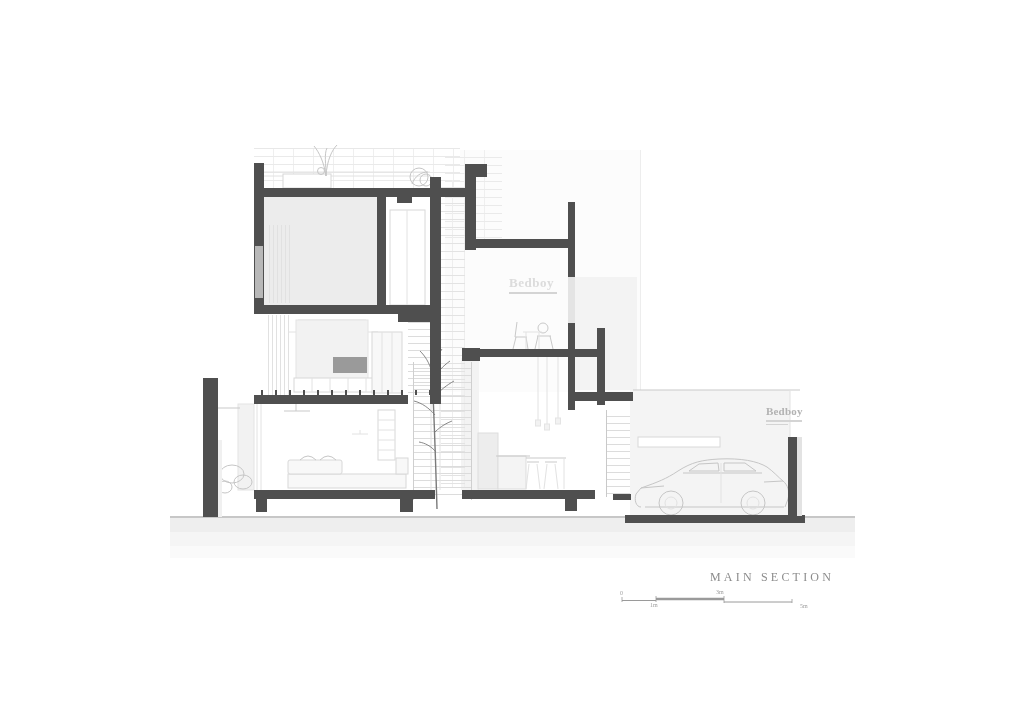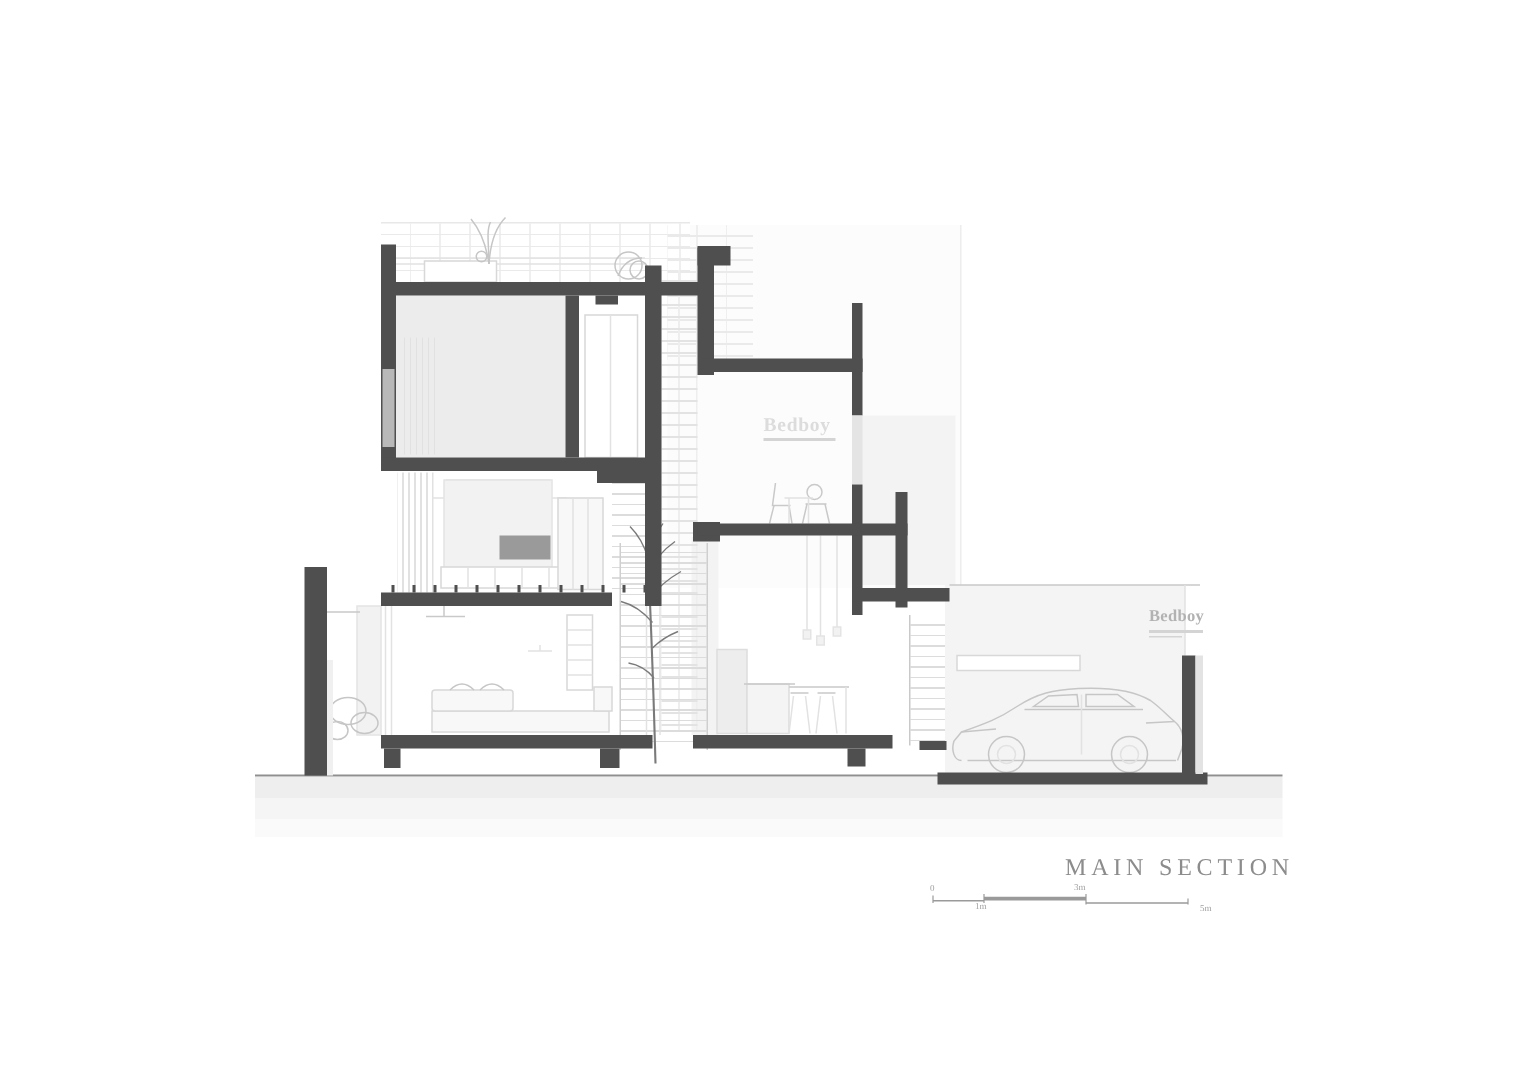--- a/index.html
+++ b/index.html
@@ -30,7 +30,7 @@
   .ticks{stroke:var(--cut_dark,#4f4f4f);stroke-width:5;stroke-dasharray:2 12;fill:none;}
   .scl{stroke:#9a9a9a;fill:none;}
   
-  .title{font-size:16px;letter-spacing:3.2px;color:var(--title_text,#8c8c8c);white-space:nowrap;}
+  .title{font-size:12px;letter-spacing:3.2px;color:var(--title_text,#8c8c8c);white-space:nowrap;}
   .logo1{font-size:13px;font-weight:bold;letter-spacing:.5px;color:var(--logo_light,#dcdcdc);white-space:nowrap;}
   .logo2{font-size:11px;font-weight:bold;letter-spacing:.2px;color:var(--logo_gray,#b2b2b2);white-space:nowrap;}
   .slabel{font-size:6px;color:var(--scale_text,#a0a0a0);white-space:nowrap;}

